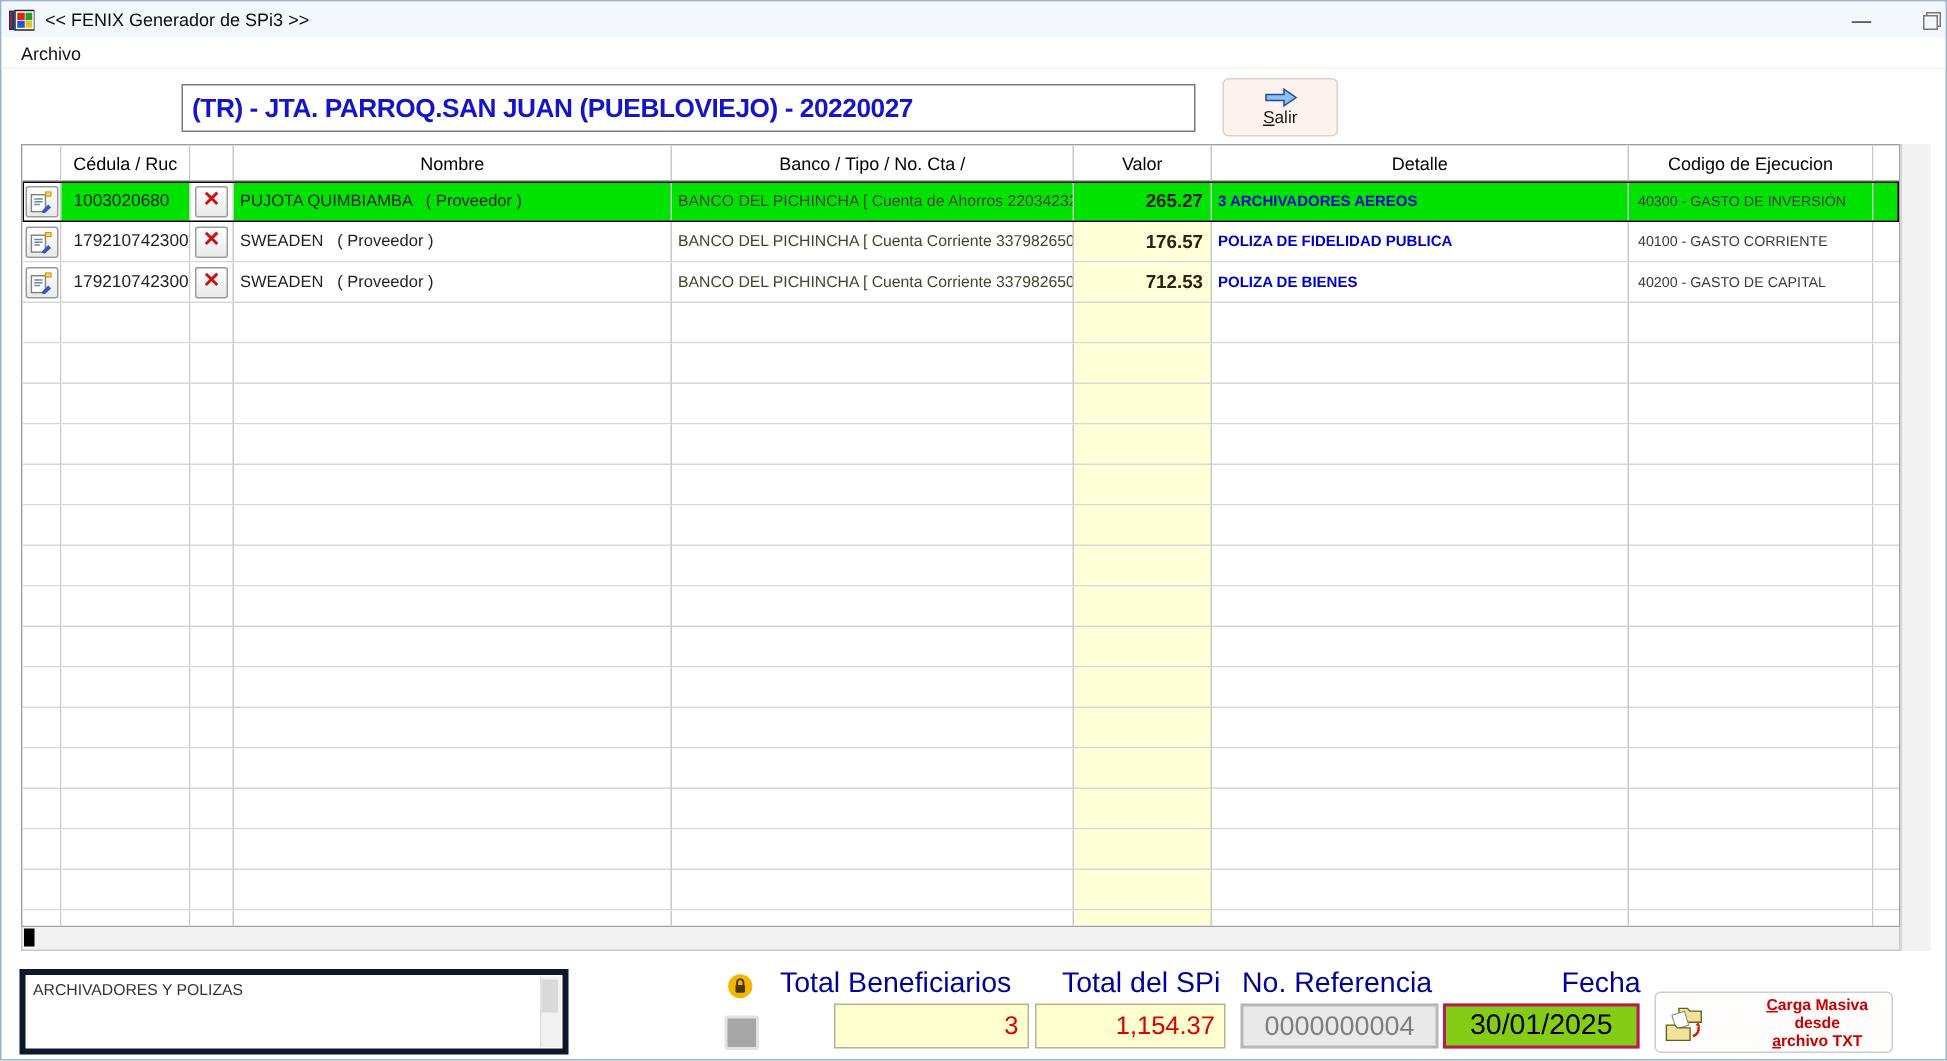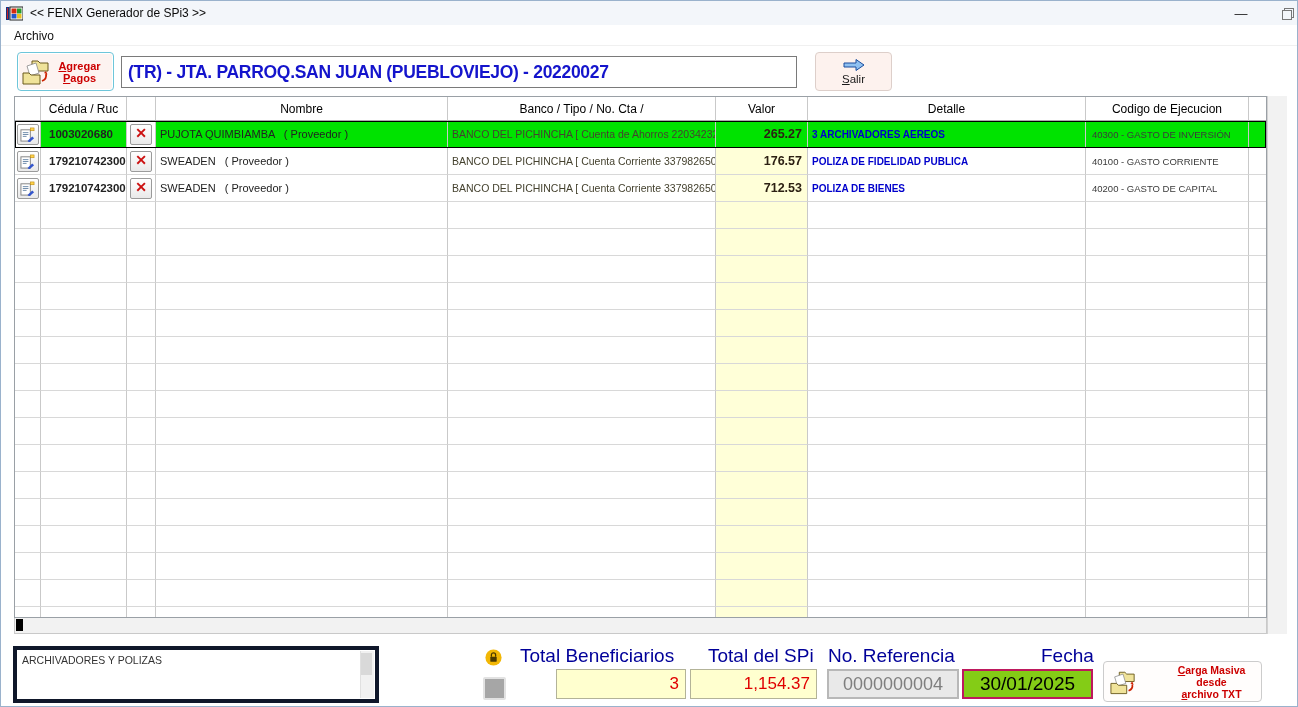--- a/index.html
+++ b/index.html
@@ -105,19 +105,6 @@
     <span class="menu-item">Archivo</span>
   </div>
 
-  <button class="btn-agregar">
-    <svg width="28" height="27" viewBox="0 0 28 27">
-      <path d="M10 3 h6 l2 2 h8 v8 h-16 z" fill="#f0e39a" stroke="#6b5b1e" stroke-width="1"></path>
-      <path d="M5 8 l9 -3 3 10 -9 3 z" fill="#ffffff" stroke="#888888" stroke-width="0.8"></path>
-      <path d="M1 15 h6 l2 2 h9 v9 H1 z" fill="#f0e39a" stroke="#6b5b1e" stroke-width="1"></path>
-      <path d="M20 23 q5 -2 4 -7" stroke="#cc2200" fill="none" stroke-width="1.8"></path>
-      <path d="M22 15 l2 -2 1.5 3.5 z" fill="#cc2200"></path>
-    </svg>
-    <span class="txt">
-      <span class="fl">Agregar</span>
-      <span class="fl">Pagos</span>
-    </span>
-  </button>
 
   <input class="benef-input" value="(TR) - JTA. PARROQ.SAN JUAN (PUEBLOVIEJO) - 20220027" style="">
 

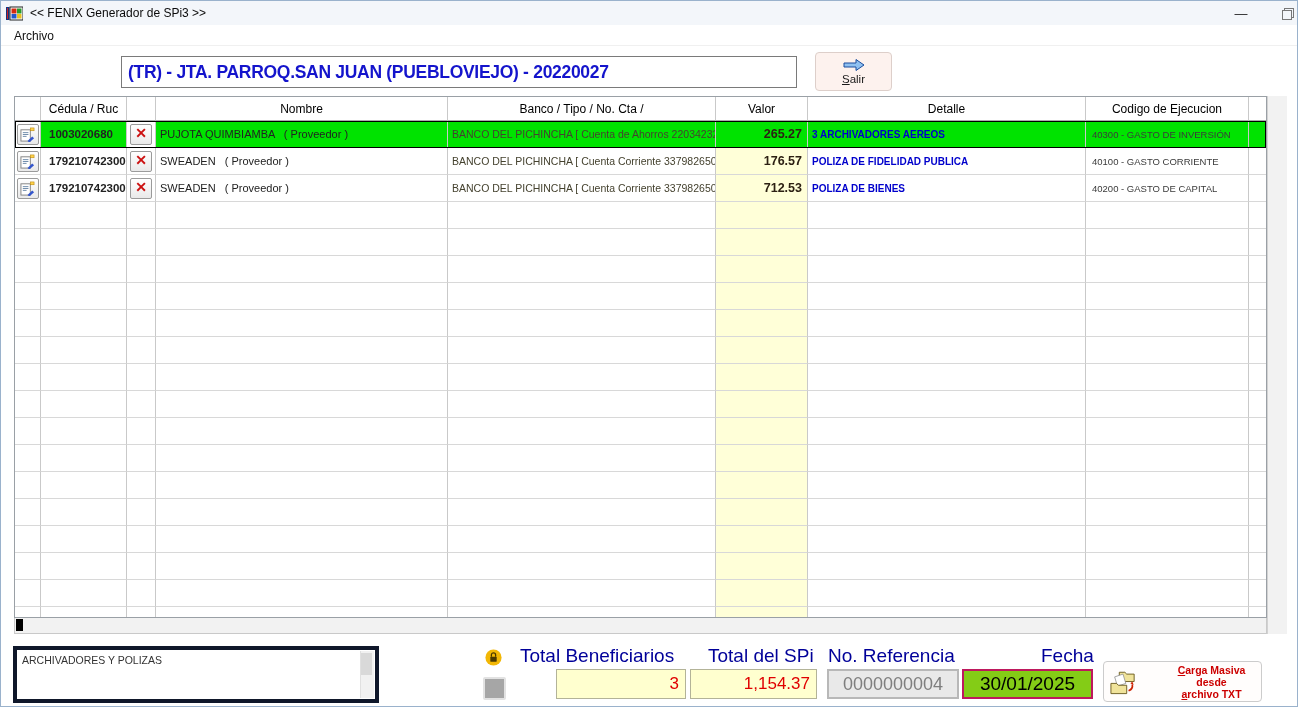--- a/index.html
+++ b/index.html
@@ -50,7 +50,7 @@
   .row.selected{outline:1px solid #000;outline-offset:-1px;}
   .row.selected .cell{background:#00E300;}
   .row.selected .c0,.row.selected .c2{background:#fff;}
-  .cedula{font-size:11.5px;color:#222;padding-left:8px;font-weight:bold;}
+  .cedula{font-size:11.5px;color:#222;padding-left:8px;}
   .nombre{font-size:11px;color:#222;padding-left:4px;white-space:pre;}
   .banco{font-size:10.5px;color:#45422f;padding-left:4px;white-space:pre;}
   .valor{font-size:12.5px;font-weight:bold;color:#2d2113;justify-content:flex-end;padding-right:5px;}

